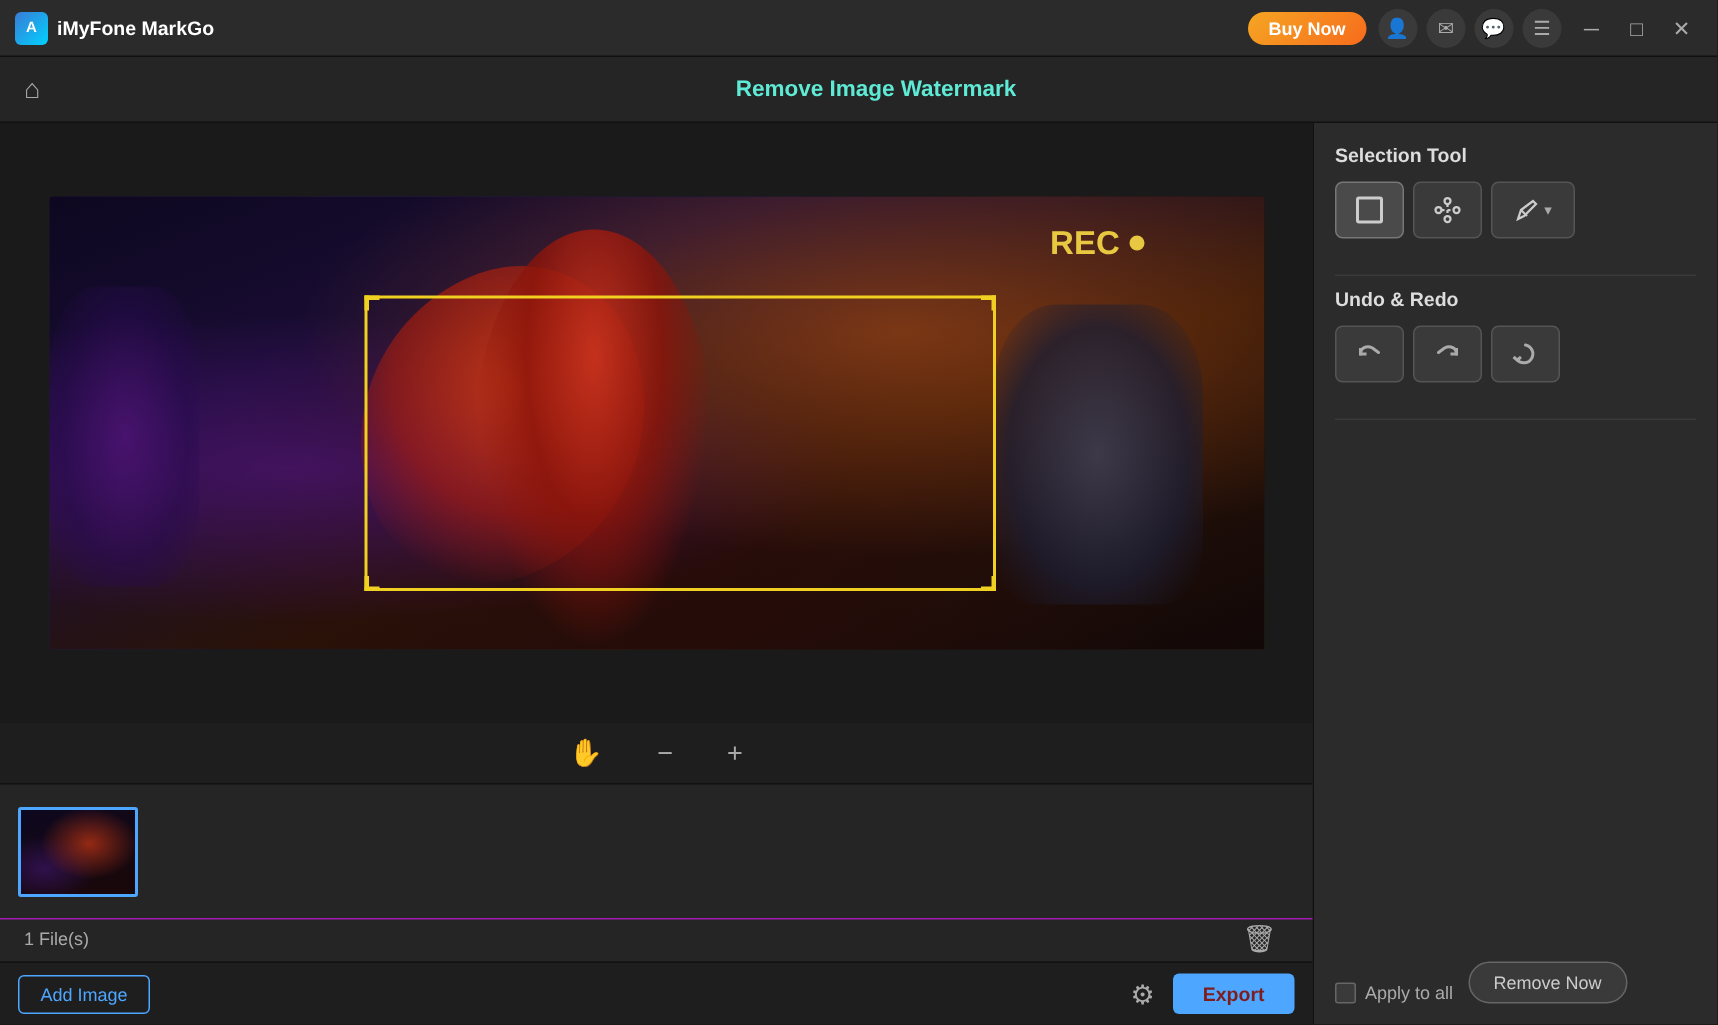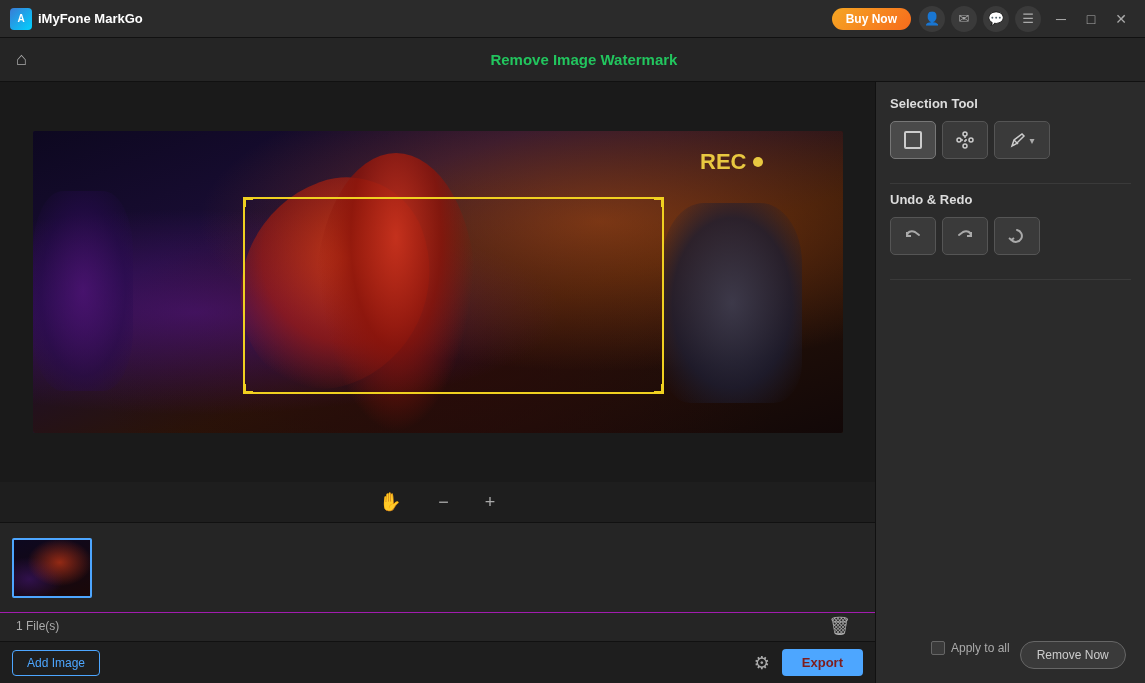--- a/index.html
+++ b/index.html
@@ -111,7 +111,7 @@
     .nav-title {
       flex: 1;
       text-align: center;
-      color: #22c55e;
+      color: #5eead4;
       font-size: 15px;
       font-weight: 600;
     }

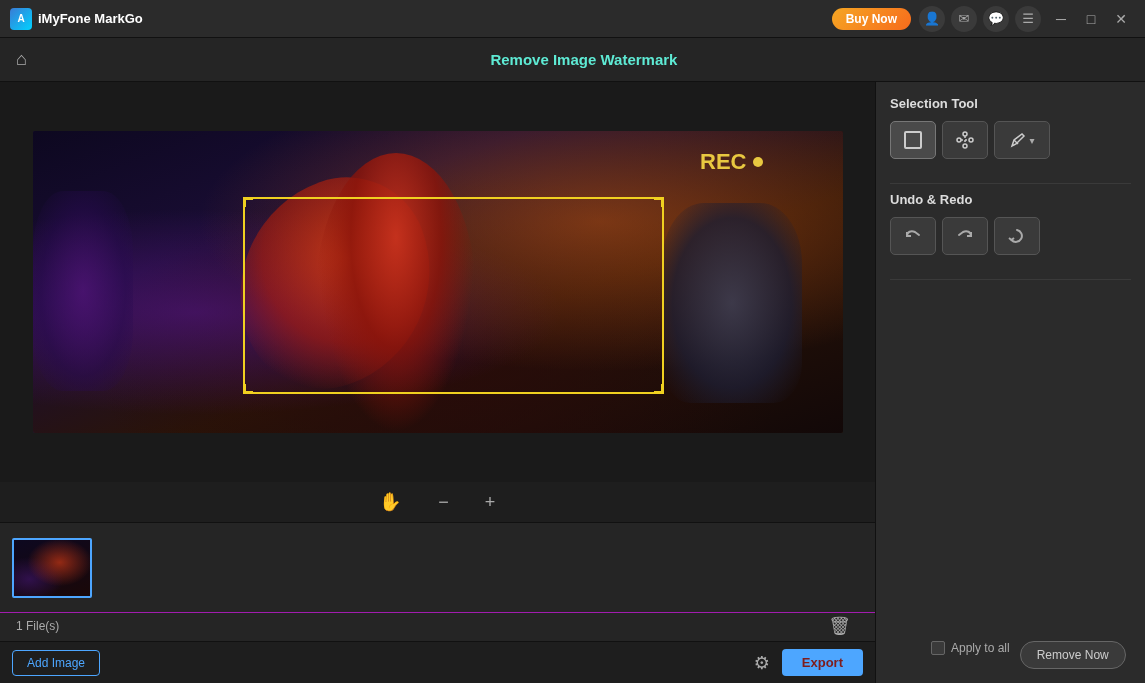--- a/index.html
+++ b/index.html
@@ -451,10 +451,9 @@
     .panel-spacer { flex: 1; }
     .bottom-actions {
       display: flex;
-      align-items: flex-start;
+      align-items: flex-end;
       gap: 10px;
       margin-top: auto;
-      margin-left: 41px;
     }
     .apply-all-group {
       display: flex;

